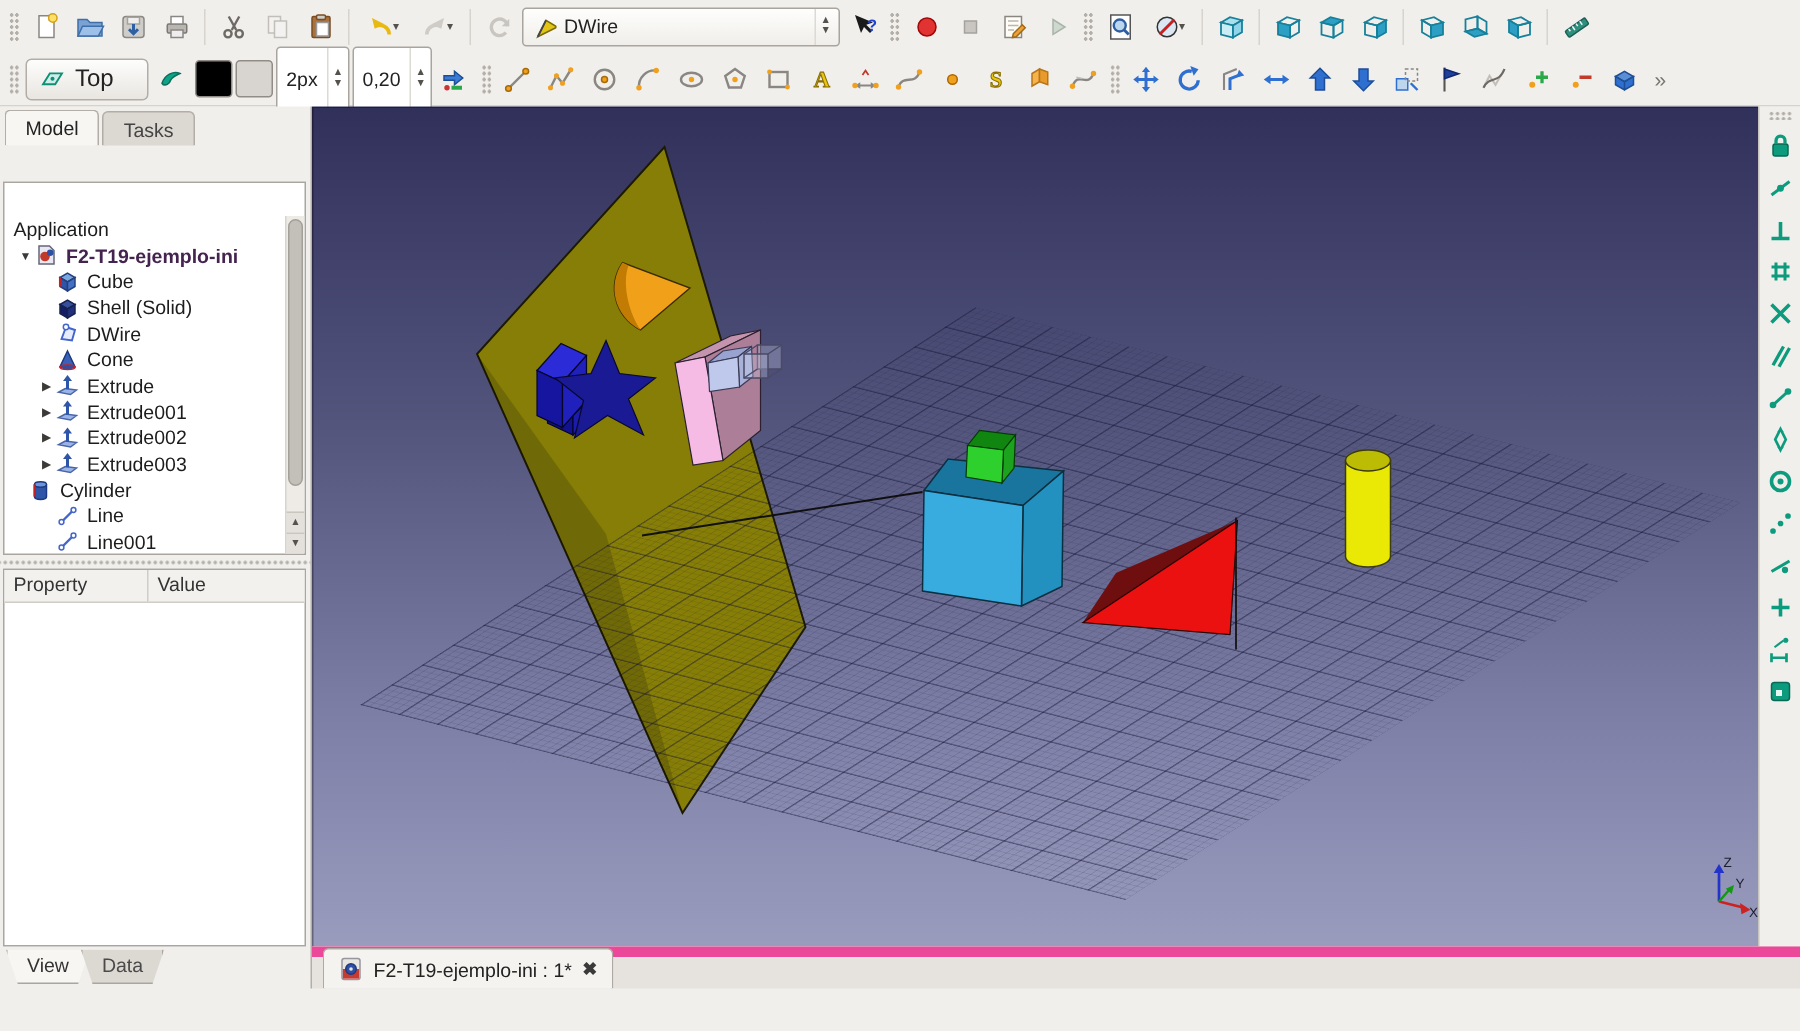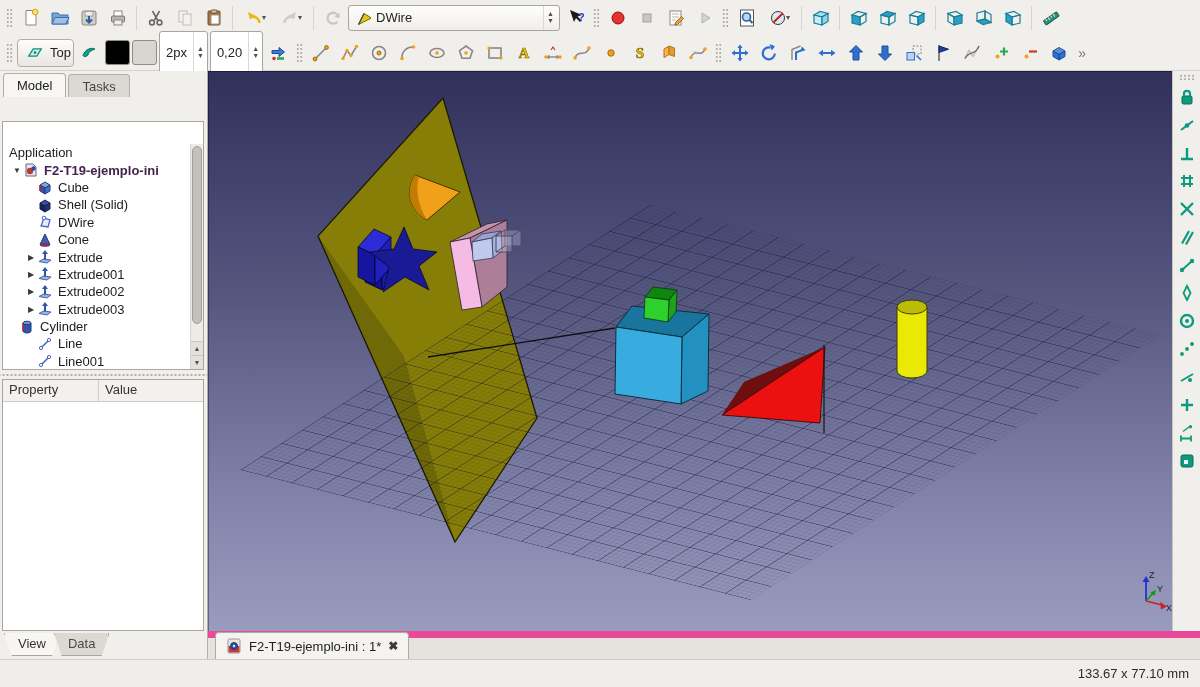--- a/index.html
+++ b/index.html
@@ -17,7 +17,7 @@
   .combo .cval{flex:1}
   .spincol{display:flex;flex-direction:column;gap:1px;padding:0 3px;border-left:1px solid #ddd9d3;height:100%;justify-content:center}
   .spincol b{font-size:7px;line-height:6px;color:#55524d;font-weight:normal}
-  .labeled{display:flex;align-items:center;gap:6px;height:28px;padding:0 2px 0 8px;border:1px solid #b2aea7;border-radius:4px;background:linear-gradient(#fdfdfc,#e9e6e1);font-size:13px;color:#222}
+  .labeled{display:flex;align-items:center;gap:6px;height:28px;padding:0 22px 0 8px;border:1px solid #b2aea7;border-radius:4px;background:linear-gradient(#fdfdfc,#e9e6e1);font-size:16px;color:#222}
   .swatch{width:25px;height:25px;border:1px solid #918d86;border-radius:3px}
   .spin{display:flex;align-items:center;height:43px;border:1px solid #a9a59e;border-radius:3px;background:#fff;font-size:13px;color:#222}
   .spin .val{padding:0 6px}

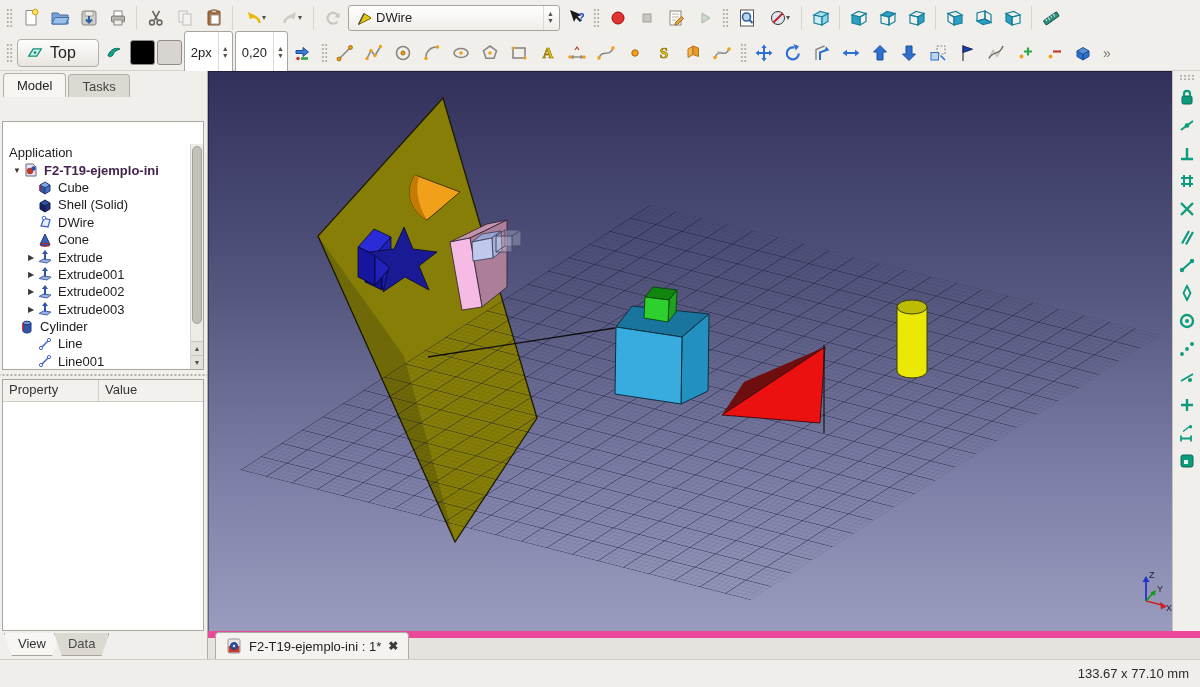--- a/index.html
+++ b/index.html
@@ -803,9 +803,6 @@
     </div>
   </div>
 
-  <div class="statusbar">
-    <span>133.67 x 77.10 mm</span>
-  </div>
 
 </div>
 

